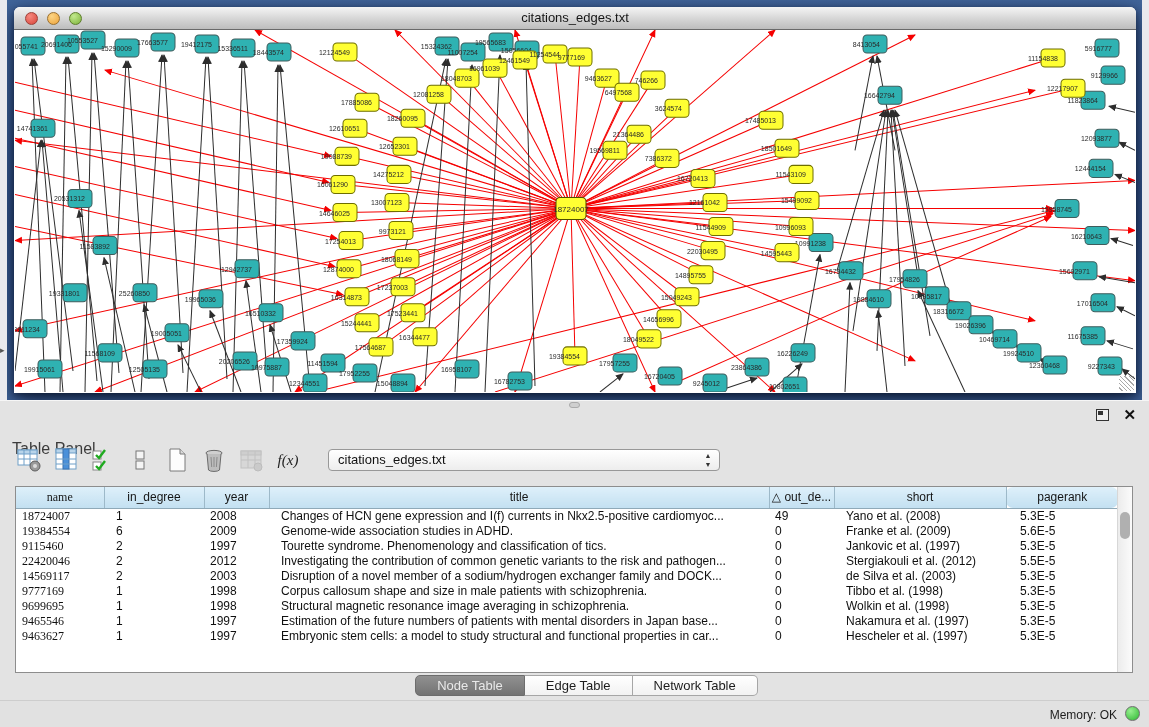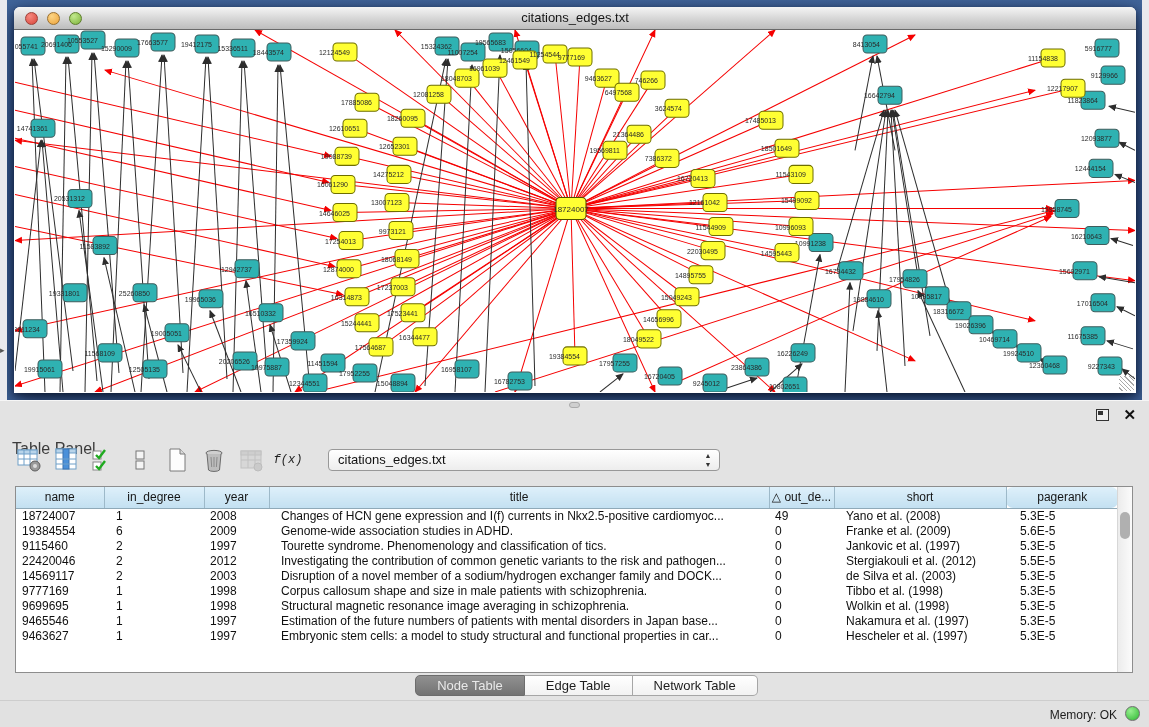--- a/index.html
+++ b/index.html
@@ -41,7 +41,7 @@
 
   .toolbar { position:absolute; left:16px; top:44px; height:30px; display:flex; align-items:center; gap:11px; }
   .tb-btn { width:26px; height:26px; display:flex; align-items:center; justify-content:center; }
-  .fx { font-family:Liberation Mono, monospace; font-style:italic; font-size:12px; color:#222; }
+  .fx { font-family:Liberation Serif, serif; font-style:italic; font-size:15px; color:#222; }
   .combo { position:relative; width:392px; height:22px; margin-left:16px; border:1px solid #989898; border-radius:4px;
            background:linear-gradient(#ffffff,#ededed); font-size:13px; color:#111; line-height:20px; padding:0 26px 0 9px; }
   .combo .stepper { position:absolute; right:5px; top:1px; width:12px; height:19px; font-size:7px; line-height:9px;

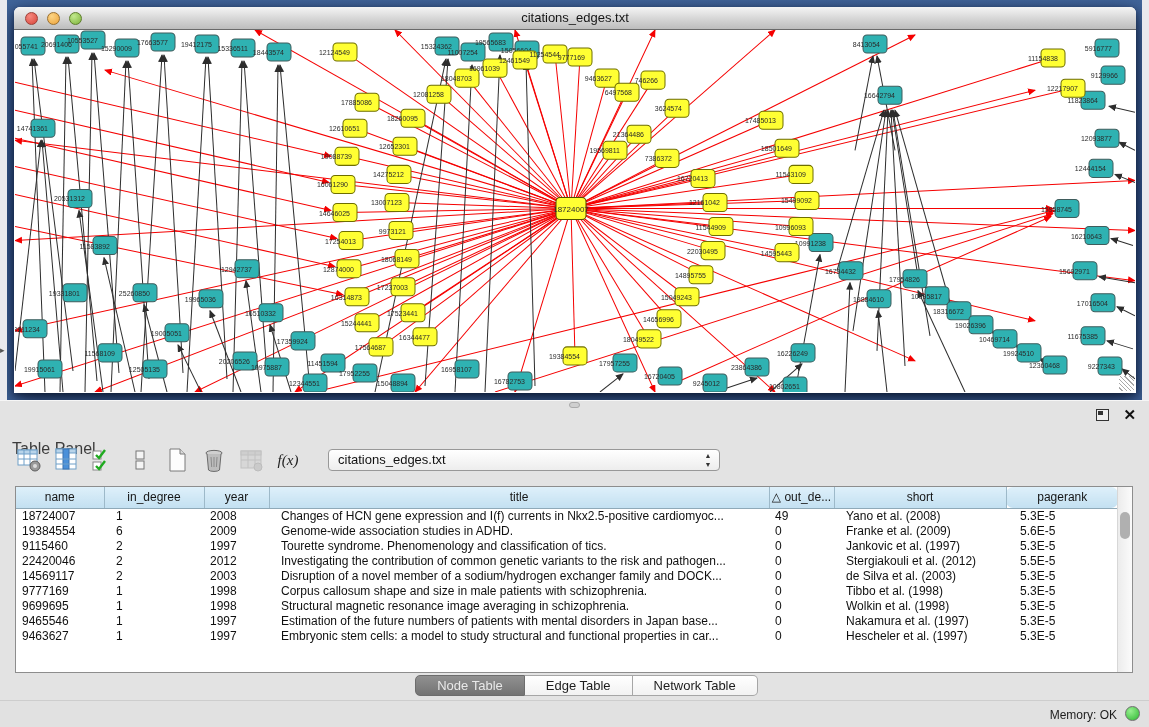--- a/index.html
+++ b/index.html
@@ -50,7 +50,7 @@
   .table-wrap { position:absolute; left:15px; top:85px; width:1118px; height:187px; background:#fff;
                 border:1px solid #8d8d8d; overflow:hidden; }
   table { border-collapse:collapse; table-layout:fixed; width:1102px; font-size:12px; }
-  th:nth-child(1), td:nth-child(1) { width:88px; }
+  th:nth-child(1), td:nth-child(1) { width:88px;font-family:Liberation Serif, serif; }
   th:nth-child(2), td:nth-child(2) { width:100px; }
   th:nth-child(3), td:nth-child(3) { width:65px; }
   th:nth-child(4), td:nth-child(4) { width:500px; }

